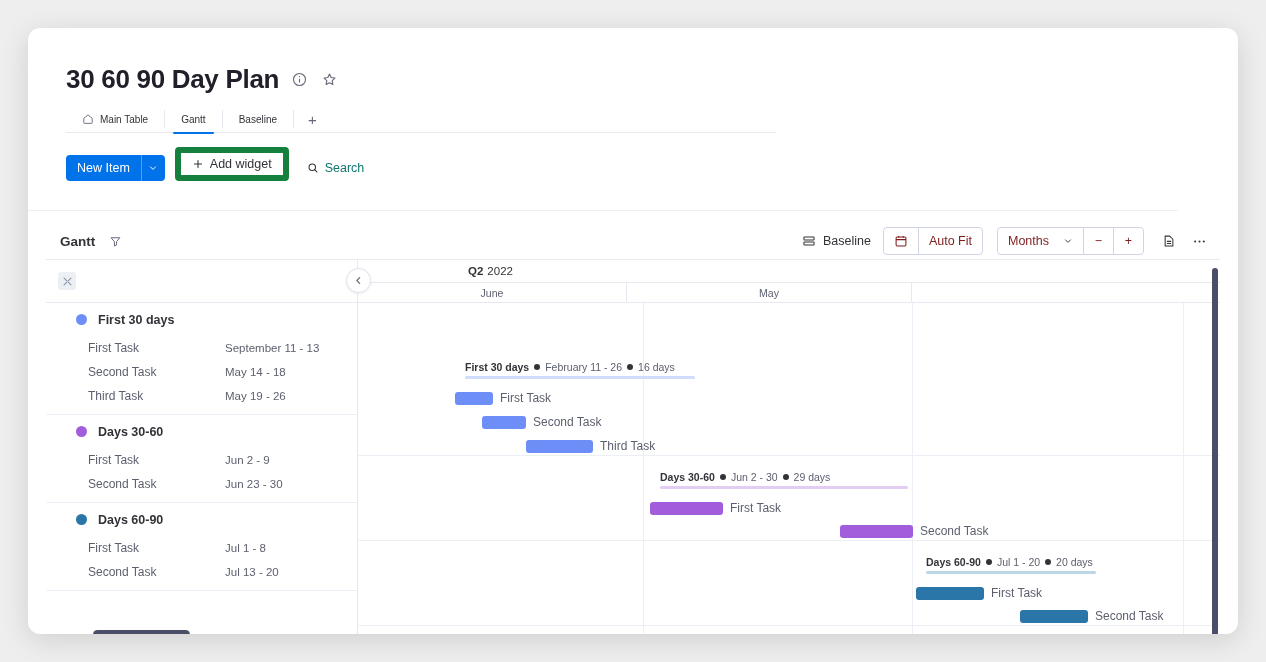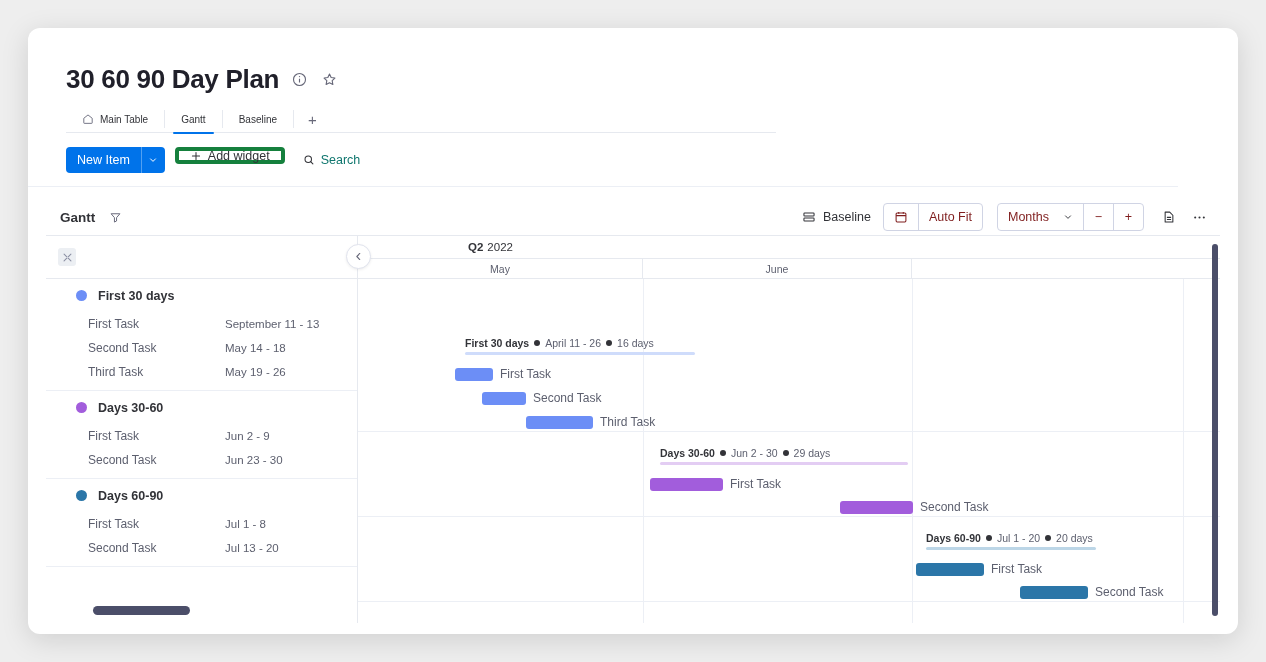--- a/index.html
+++ b/index.html
@@ -62,8 +62,8 @@
 
   
   .action-bar {
-    display: flex; align-items: flex-start; gap: 10px;
-    padding: 14px 0 14px 38px;
+    display: flex; align-items: flex-end; gap: 10px;
+    padding: 14px 0 30px 38px;
     position: relative;
   }
   .action-bar::after {

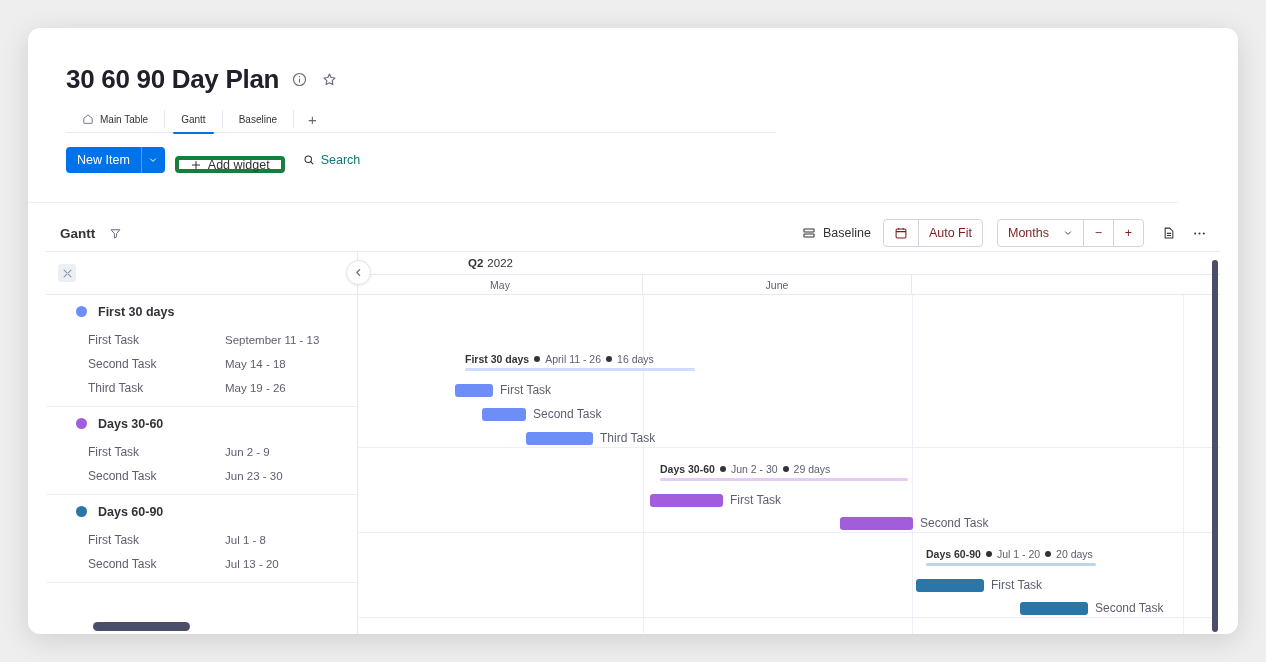--- a/index.html
+++ b/index.html
@@ -85,8 +85,8 @@
     color: #fff;
   }
   .btn-ghost {
-    display: flex; align-items: center; gap: 6px; height: 17px;
-    padding: 0 11px; border: 4px solid #15803d; border-radius: 4px;
+    display: flex; align-items: center; gap: 6px; height: 34px;
+    padding: 0 11px; border: 6px solid #15803d; border-radius: 4px;
     font-size: 12.5px; color: #323338; background: #fff; cursor: pointer;
   }
   .btn-plain {

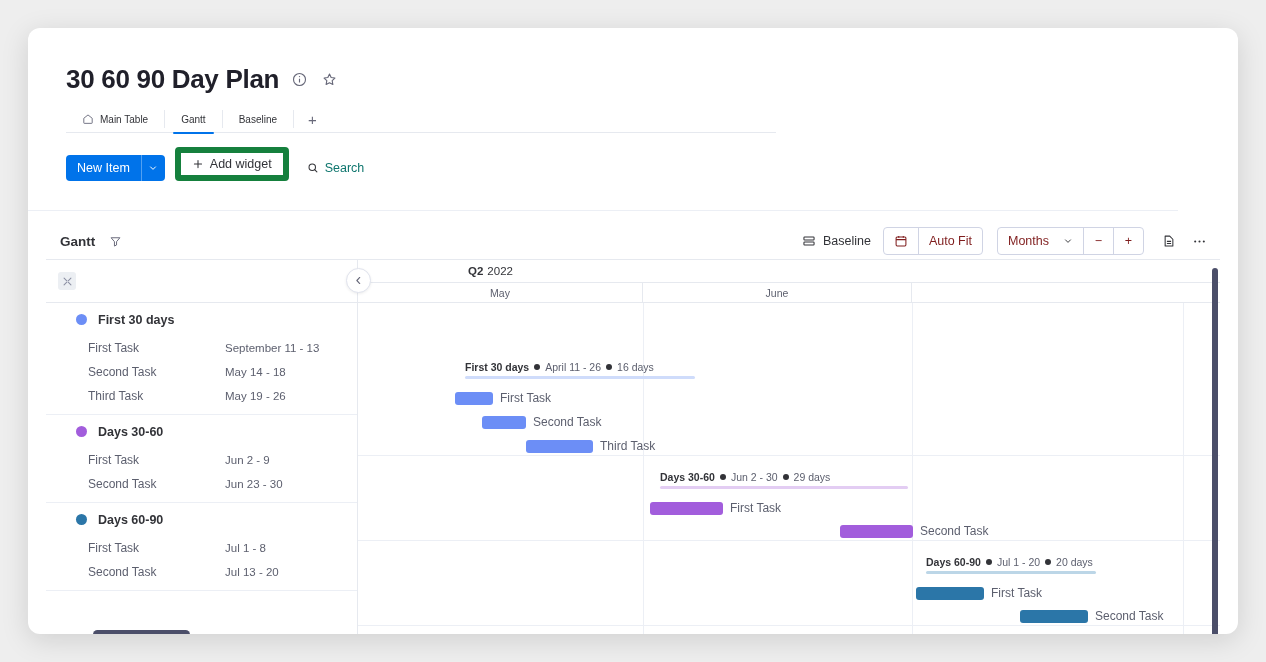--- a/index.html
+++ b/index.html
@@ -434,8 +434,8 @@
         </div>
 
         <div class="month-row">
+          <div class="month-cell" style="width:269px;">June</div>
           <div class="month-cell" style="width:285px;">May</div>
-          <div class="month-cell" style="width:269px;">June</div>
         </div>
 
         <div class="grid-area">

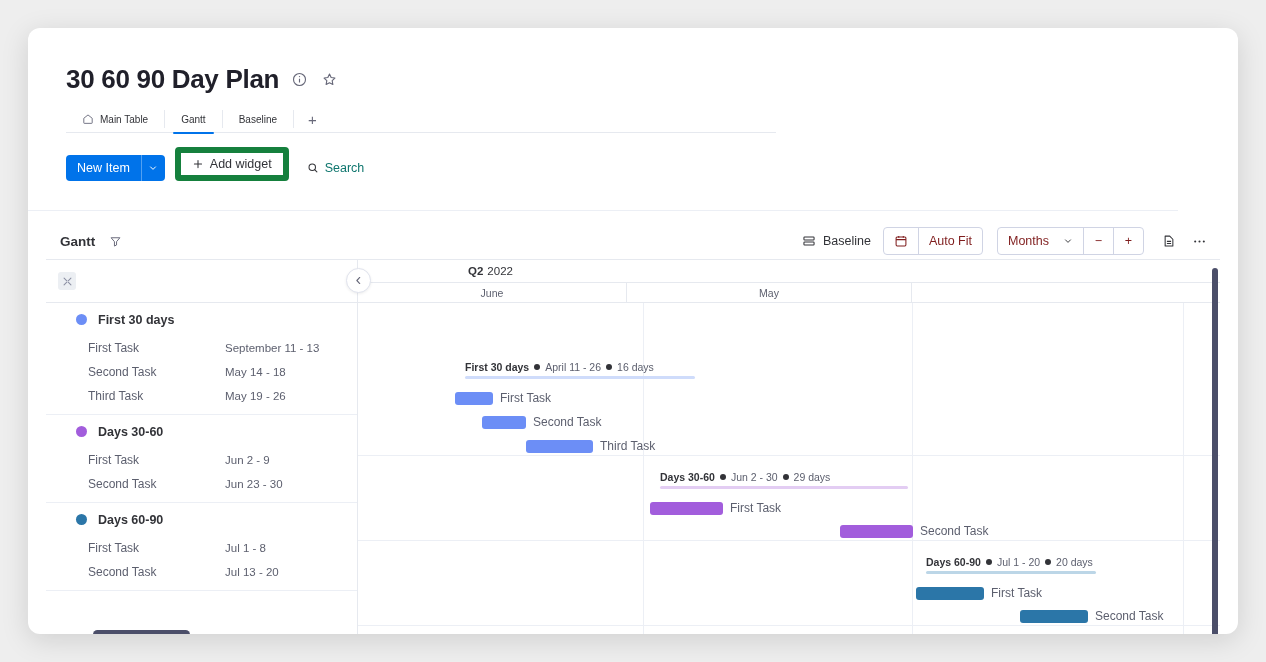--- a/index.html
+++ b/index.html
@@ -450,7 +450,7 @@
             <div class="lbl">
               <b>First 30 days</b>
               <span class="sep"></span>
-              <span>April 11 - 26</span>
+              <span>February 11 - 26</span>
               <span class="sep"></span>
               <span>16 days</span>
             </div>

